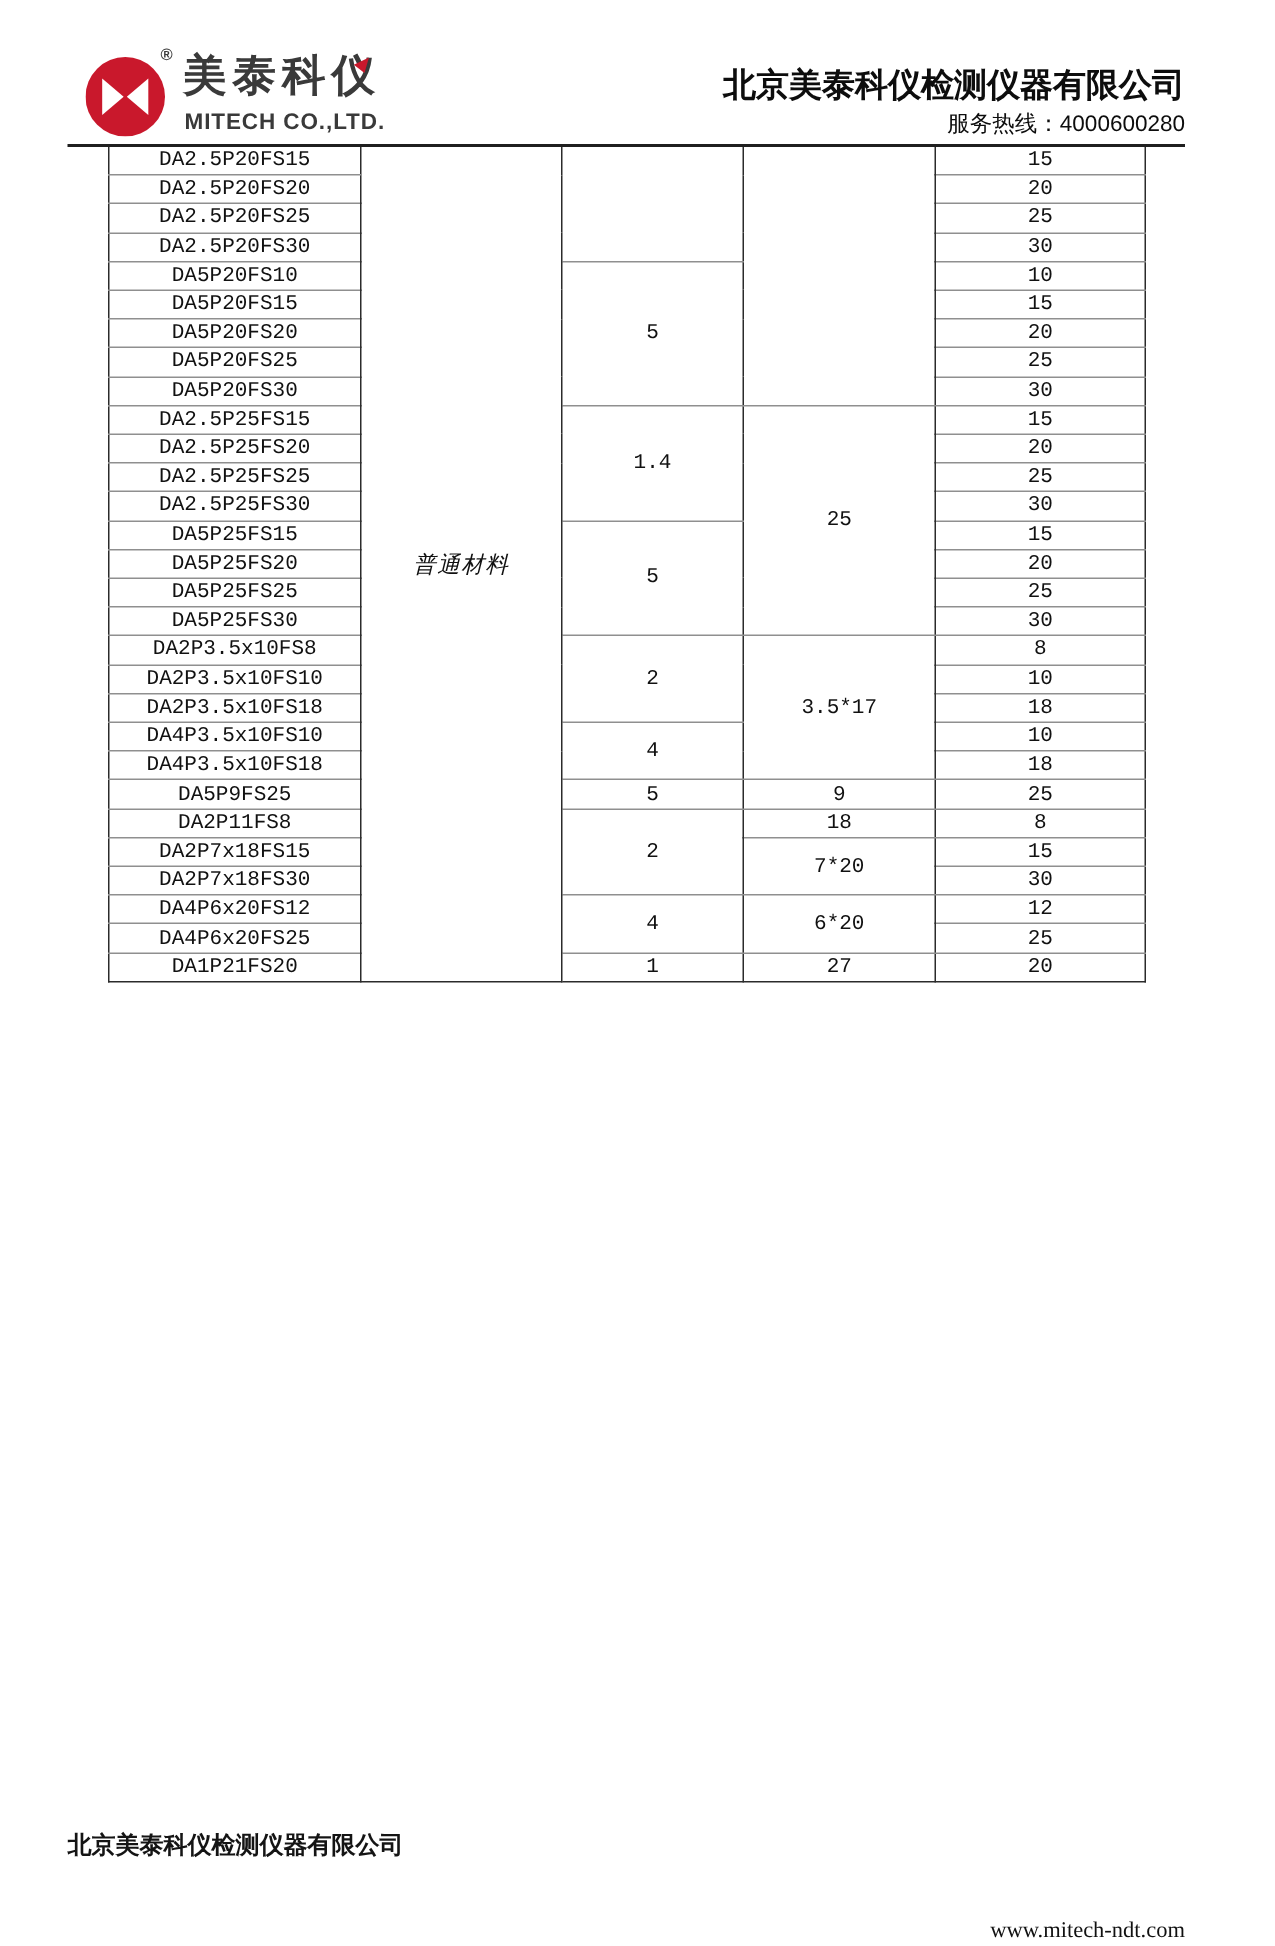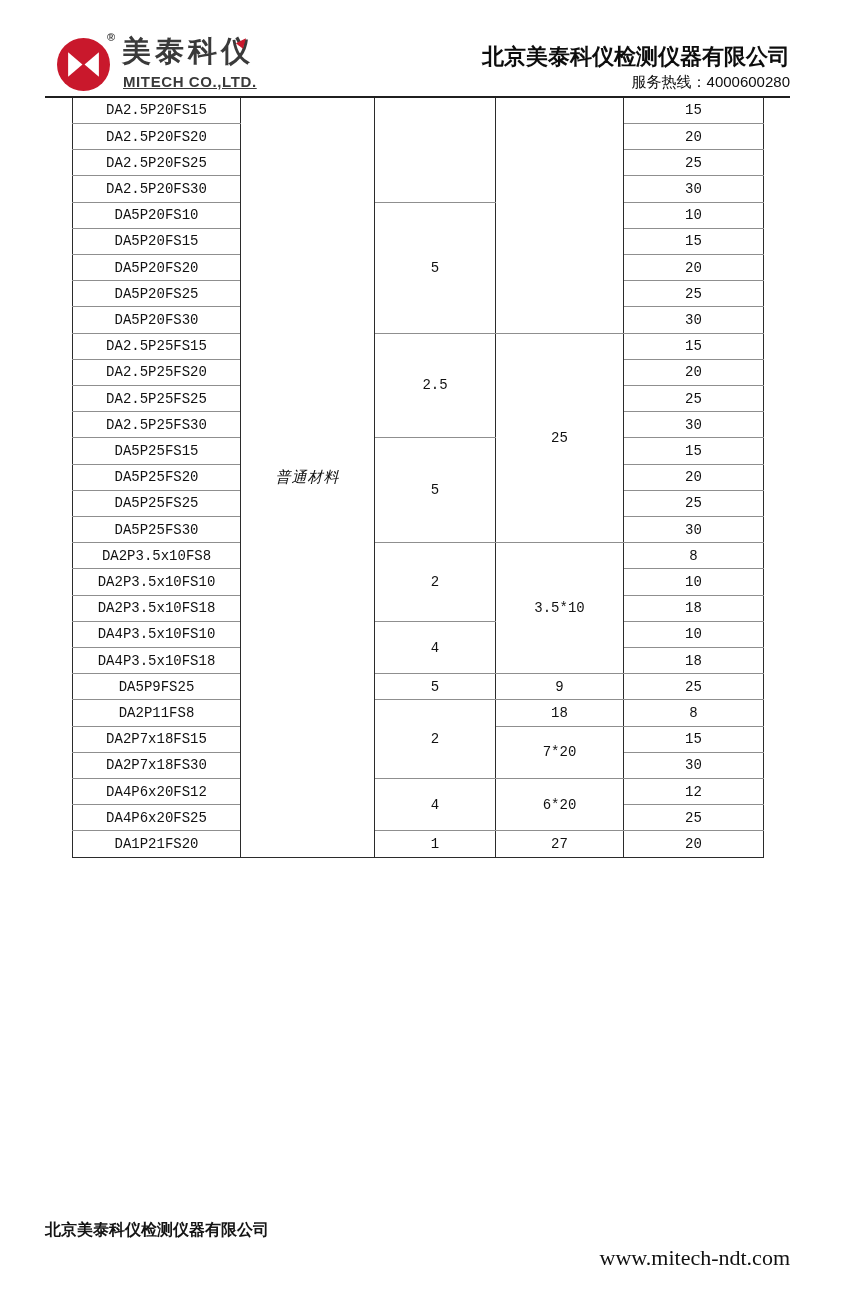--- a/index.html
+++ b/index.html
@@ -29,7 +29,7 @@
   .brand-en{
     position:absolute;left:66px;top:40px;
     font-size:15px;font-weight:700;color:#3a3a3a;
-    letter-spacing:0.6px;white-space:nowrap;text-decoration:underline;
+    letter-spacing:0.6px;white-space:nowrap;
   }
   .company-name{
     position:absolute;right:60px;top:42px;

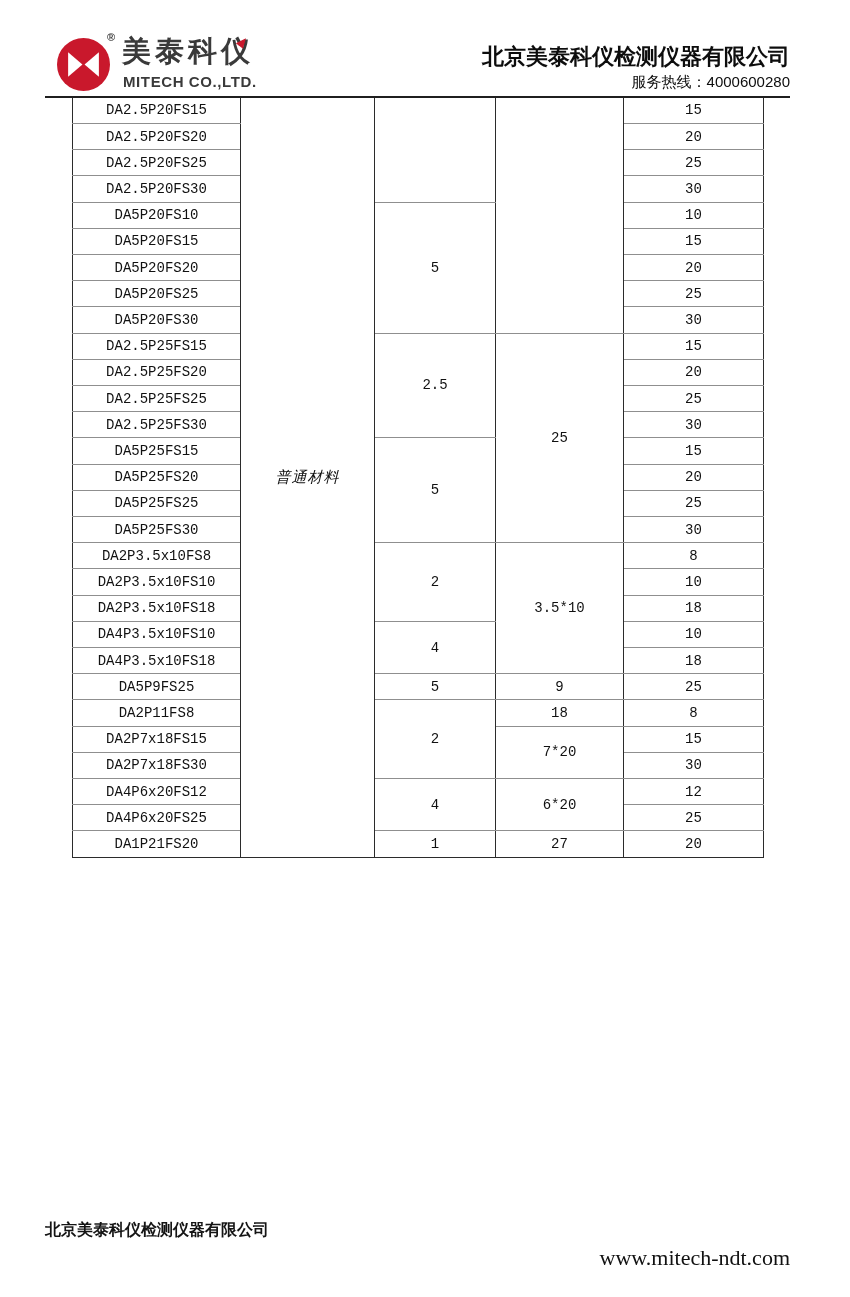--- a/index.html
+++ b/index.html
@@ -49,7 +49,7 @@
   
   .spec-table{
     position:absolute;left:72px;top:98px;
-    width:691px;height:760px;
+    width:691px;height:557px;
     border-collapse:collapse;table-layout:fixed;
   }
   .spec-table td{

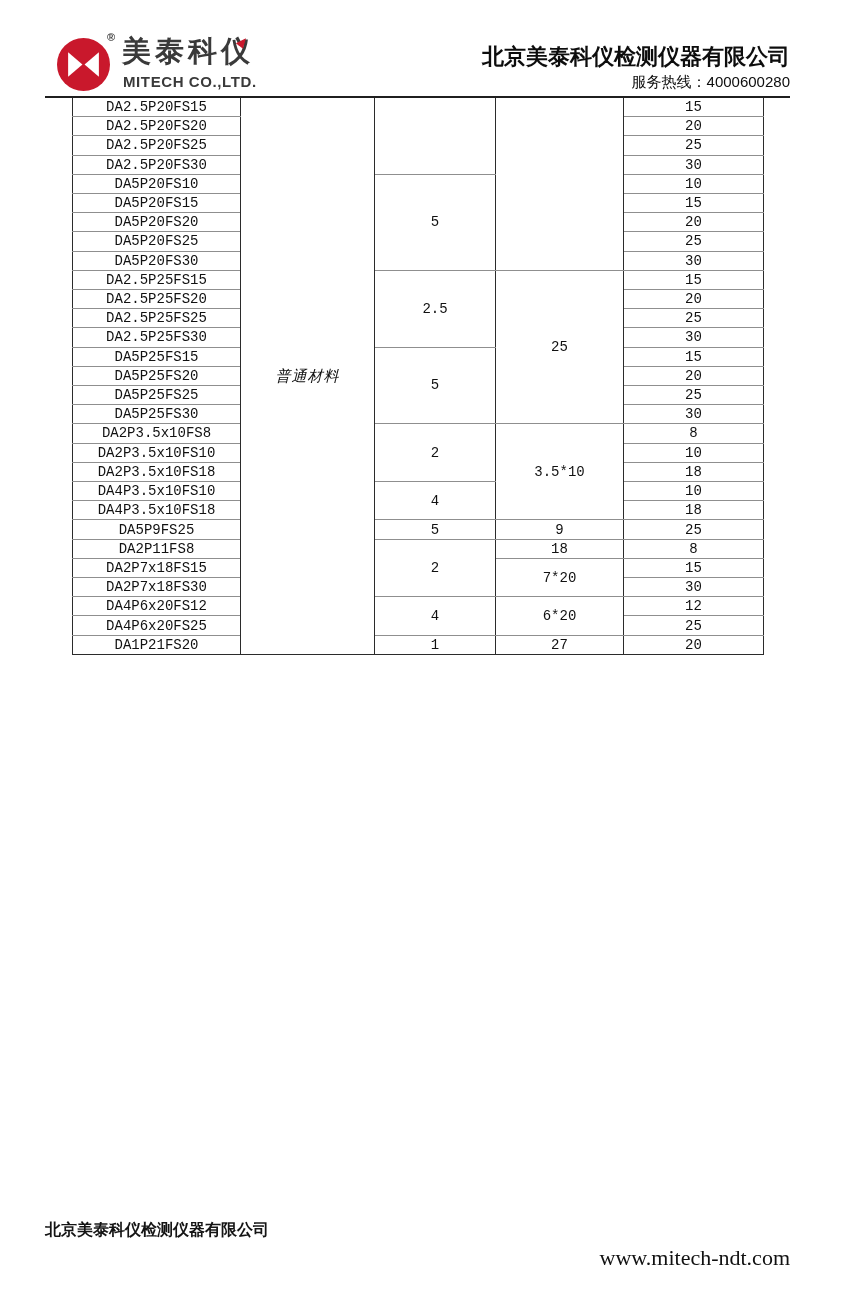--- a/index.html
+++ b/index.html
@@ -156,7 +156,7 @@
         </tr>
         <tr>
           <td class="c-model">DA2.5P25FS15</td>
-          <td class="c-num" rowspan="4">2.5</td>
+          <td class="c-num" rowspan="4">1.4</td>
           <td class="c-num" rowspan="8">25</td>
           <td class="c-num">15</td>
         </tr>

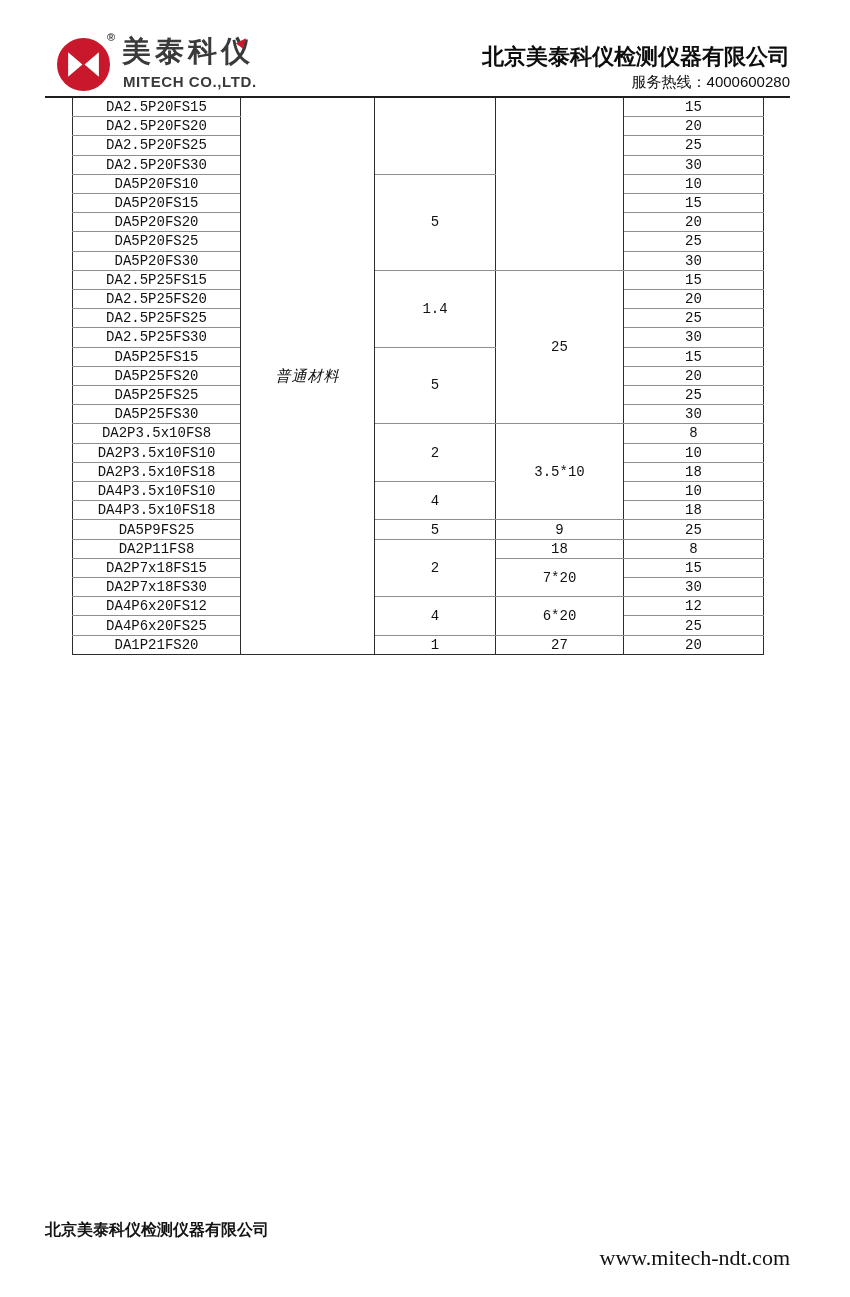--- a/index.html
+++ b/index.html
@@ -192,7 +192,7 @@
         <tr>
           <td class="c-model">DA2P3.5x10FS8</td>
           <td class="c-num" rowspan="3">2</td>
-          <td class="c-num" rowspan="5">3.5*10</td>
+          <td class="c-num" rowspan="5">3.5*17</td>
           <td class="c-num">8</td>
         </tr>
         <tr>

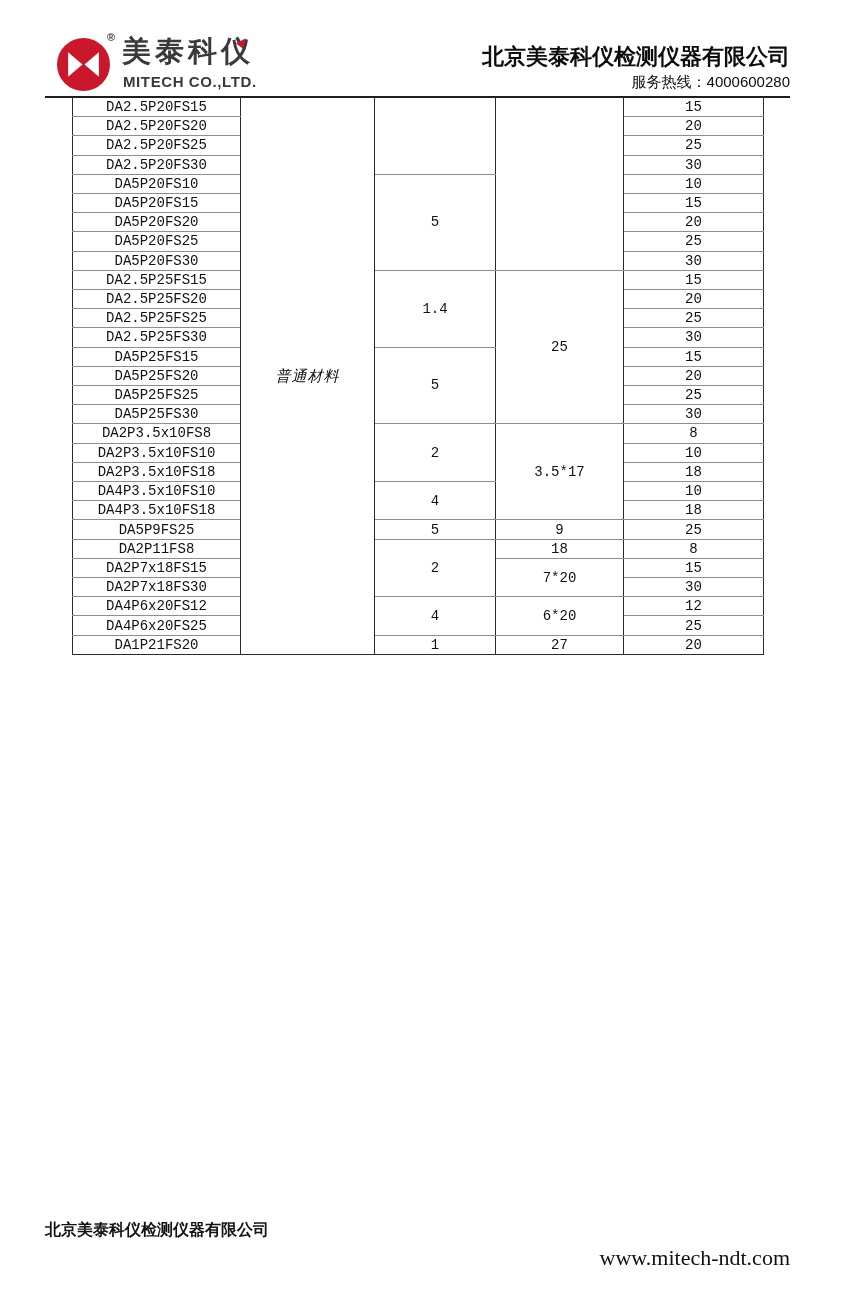--- a/index.html
+++ b/index.html
@@ -78,9 +78,9 @@
     white-space:nowrap;
   }
   .footer-site{
-    position:absolute;right:60px;top:1245px;
+    position:absolute;right:60px;top:1279px;
     font-family:"Liberation Serif","DejaVu Serif",serif;
-    font-size:22px;color:#111111;white-space:nowrap;
+    font-size:15px;color:#111111;white-space:nowrap;
   }
 </style>
 </head>

